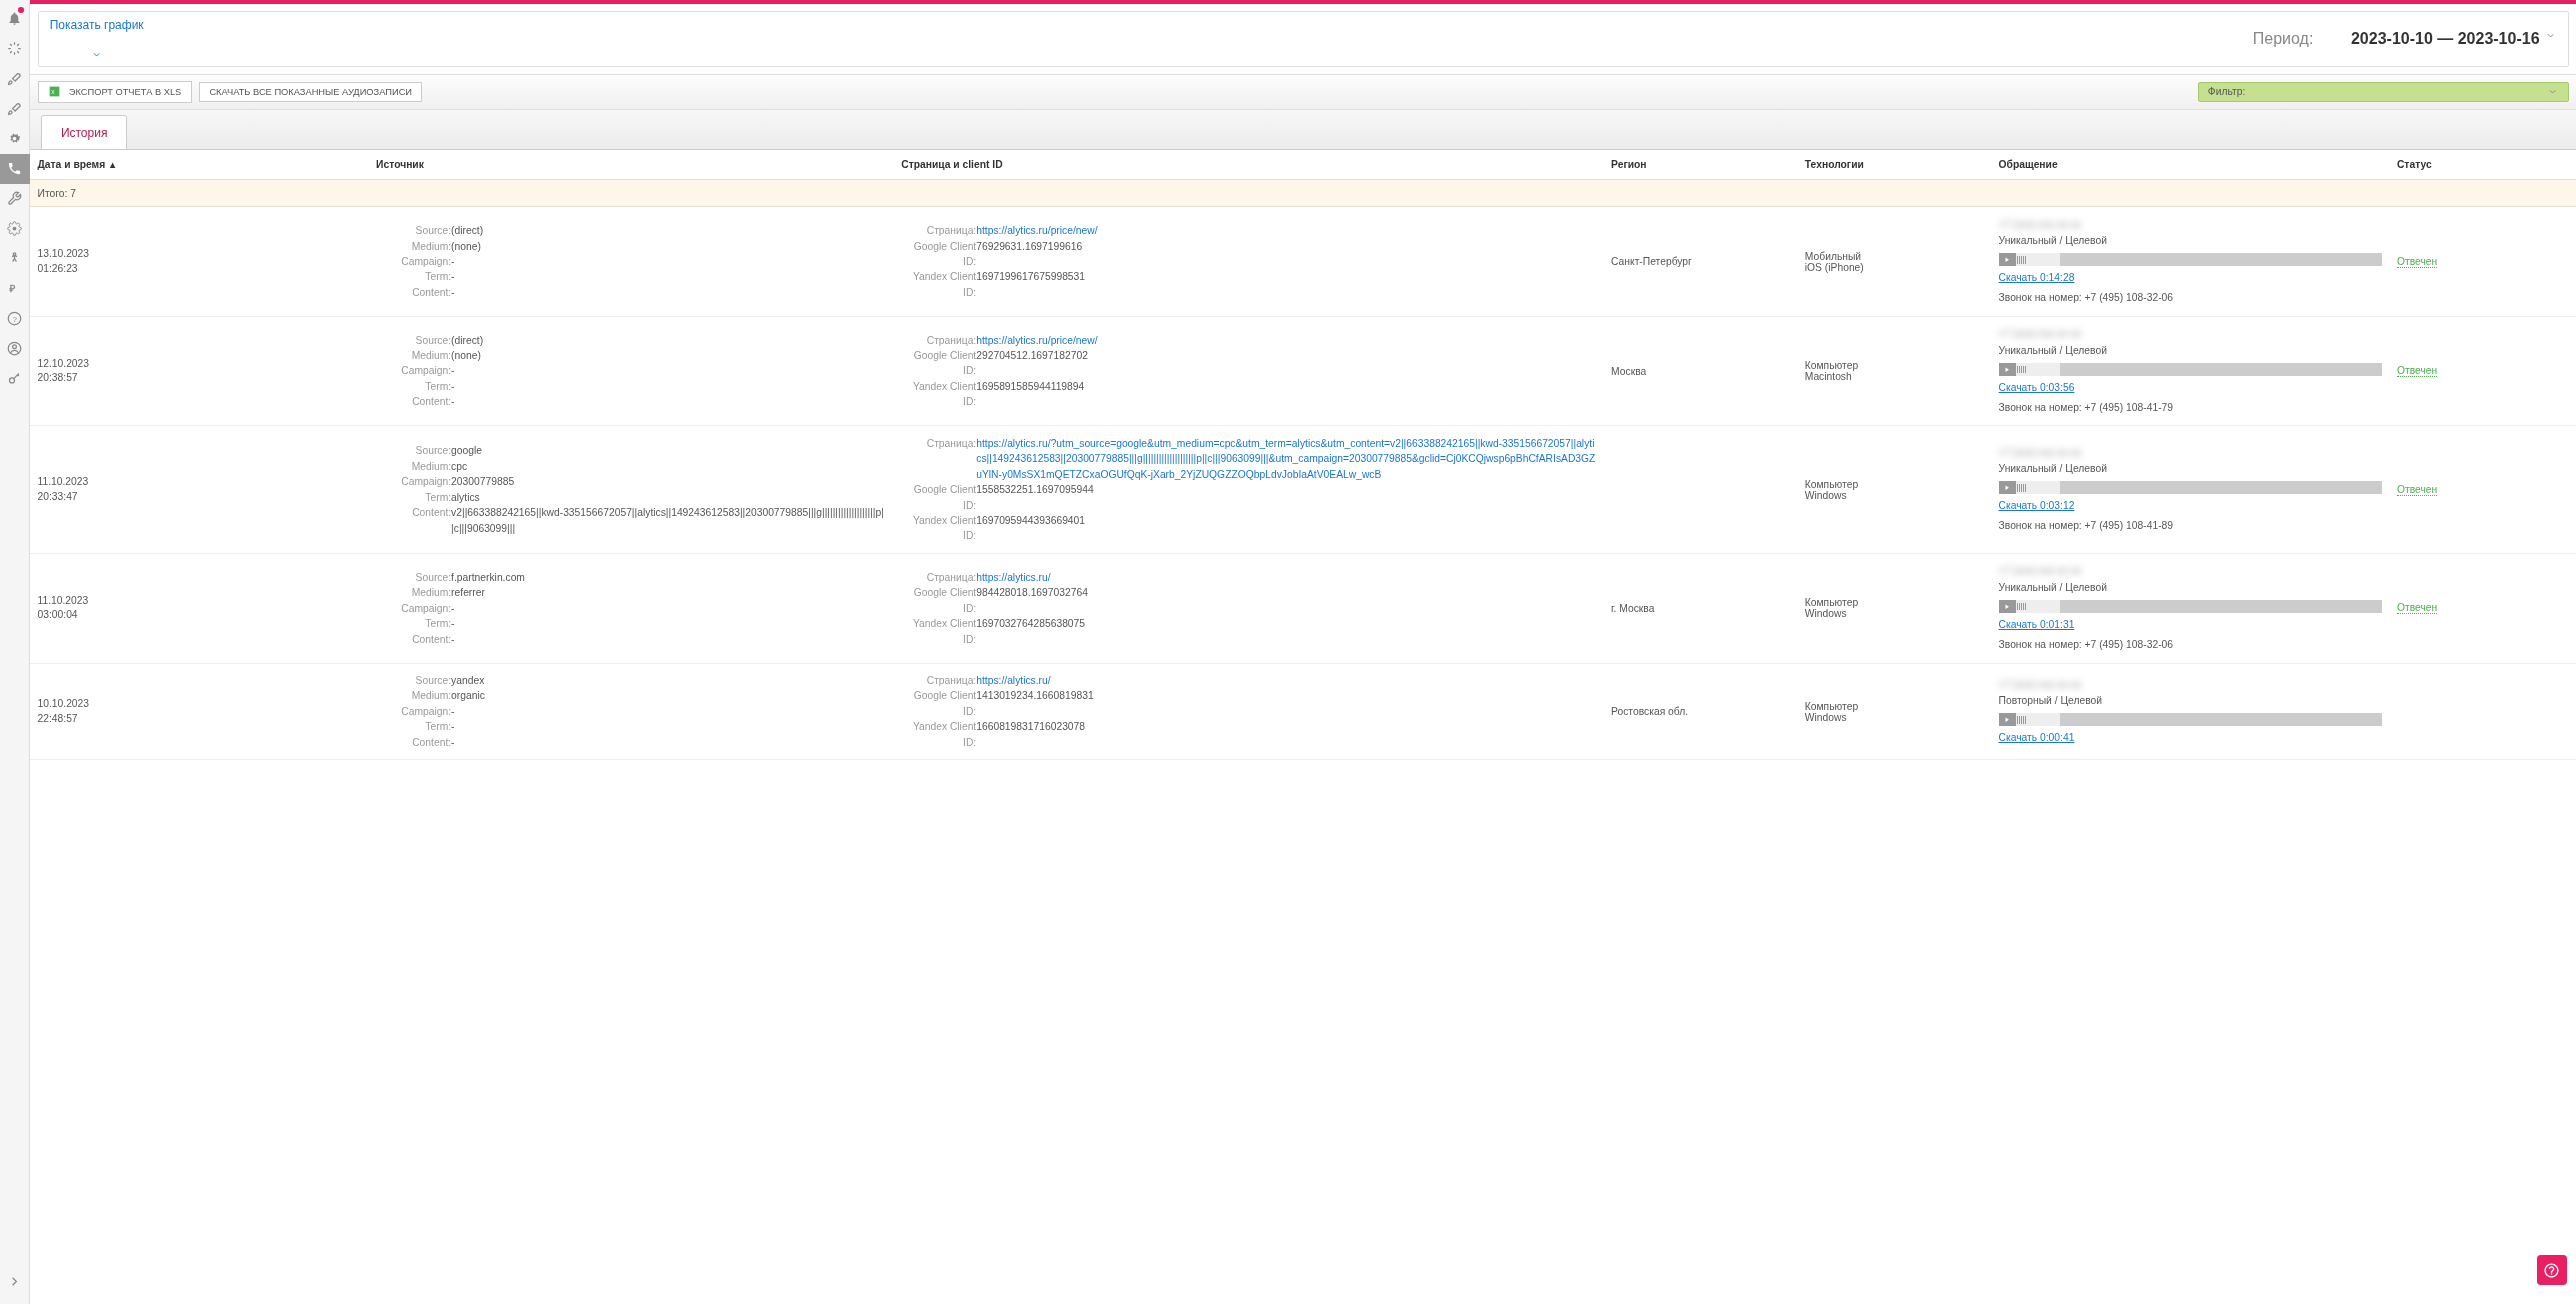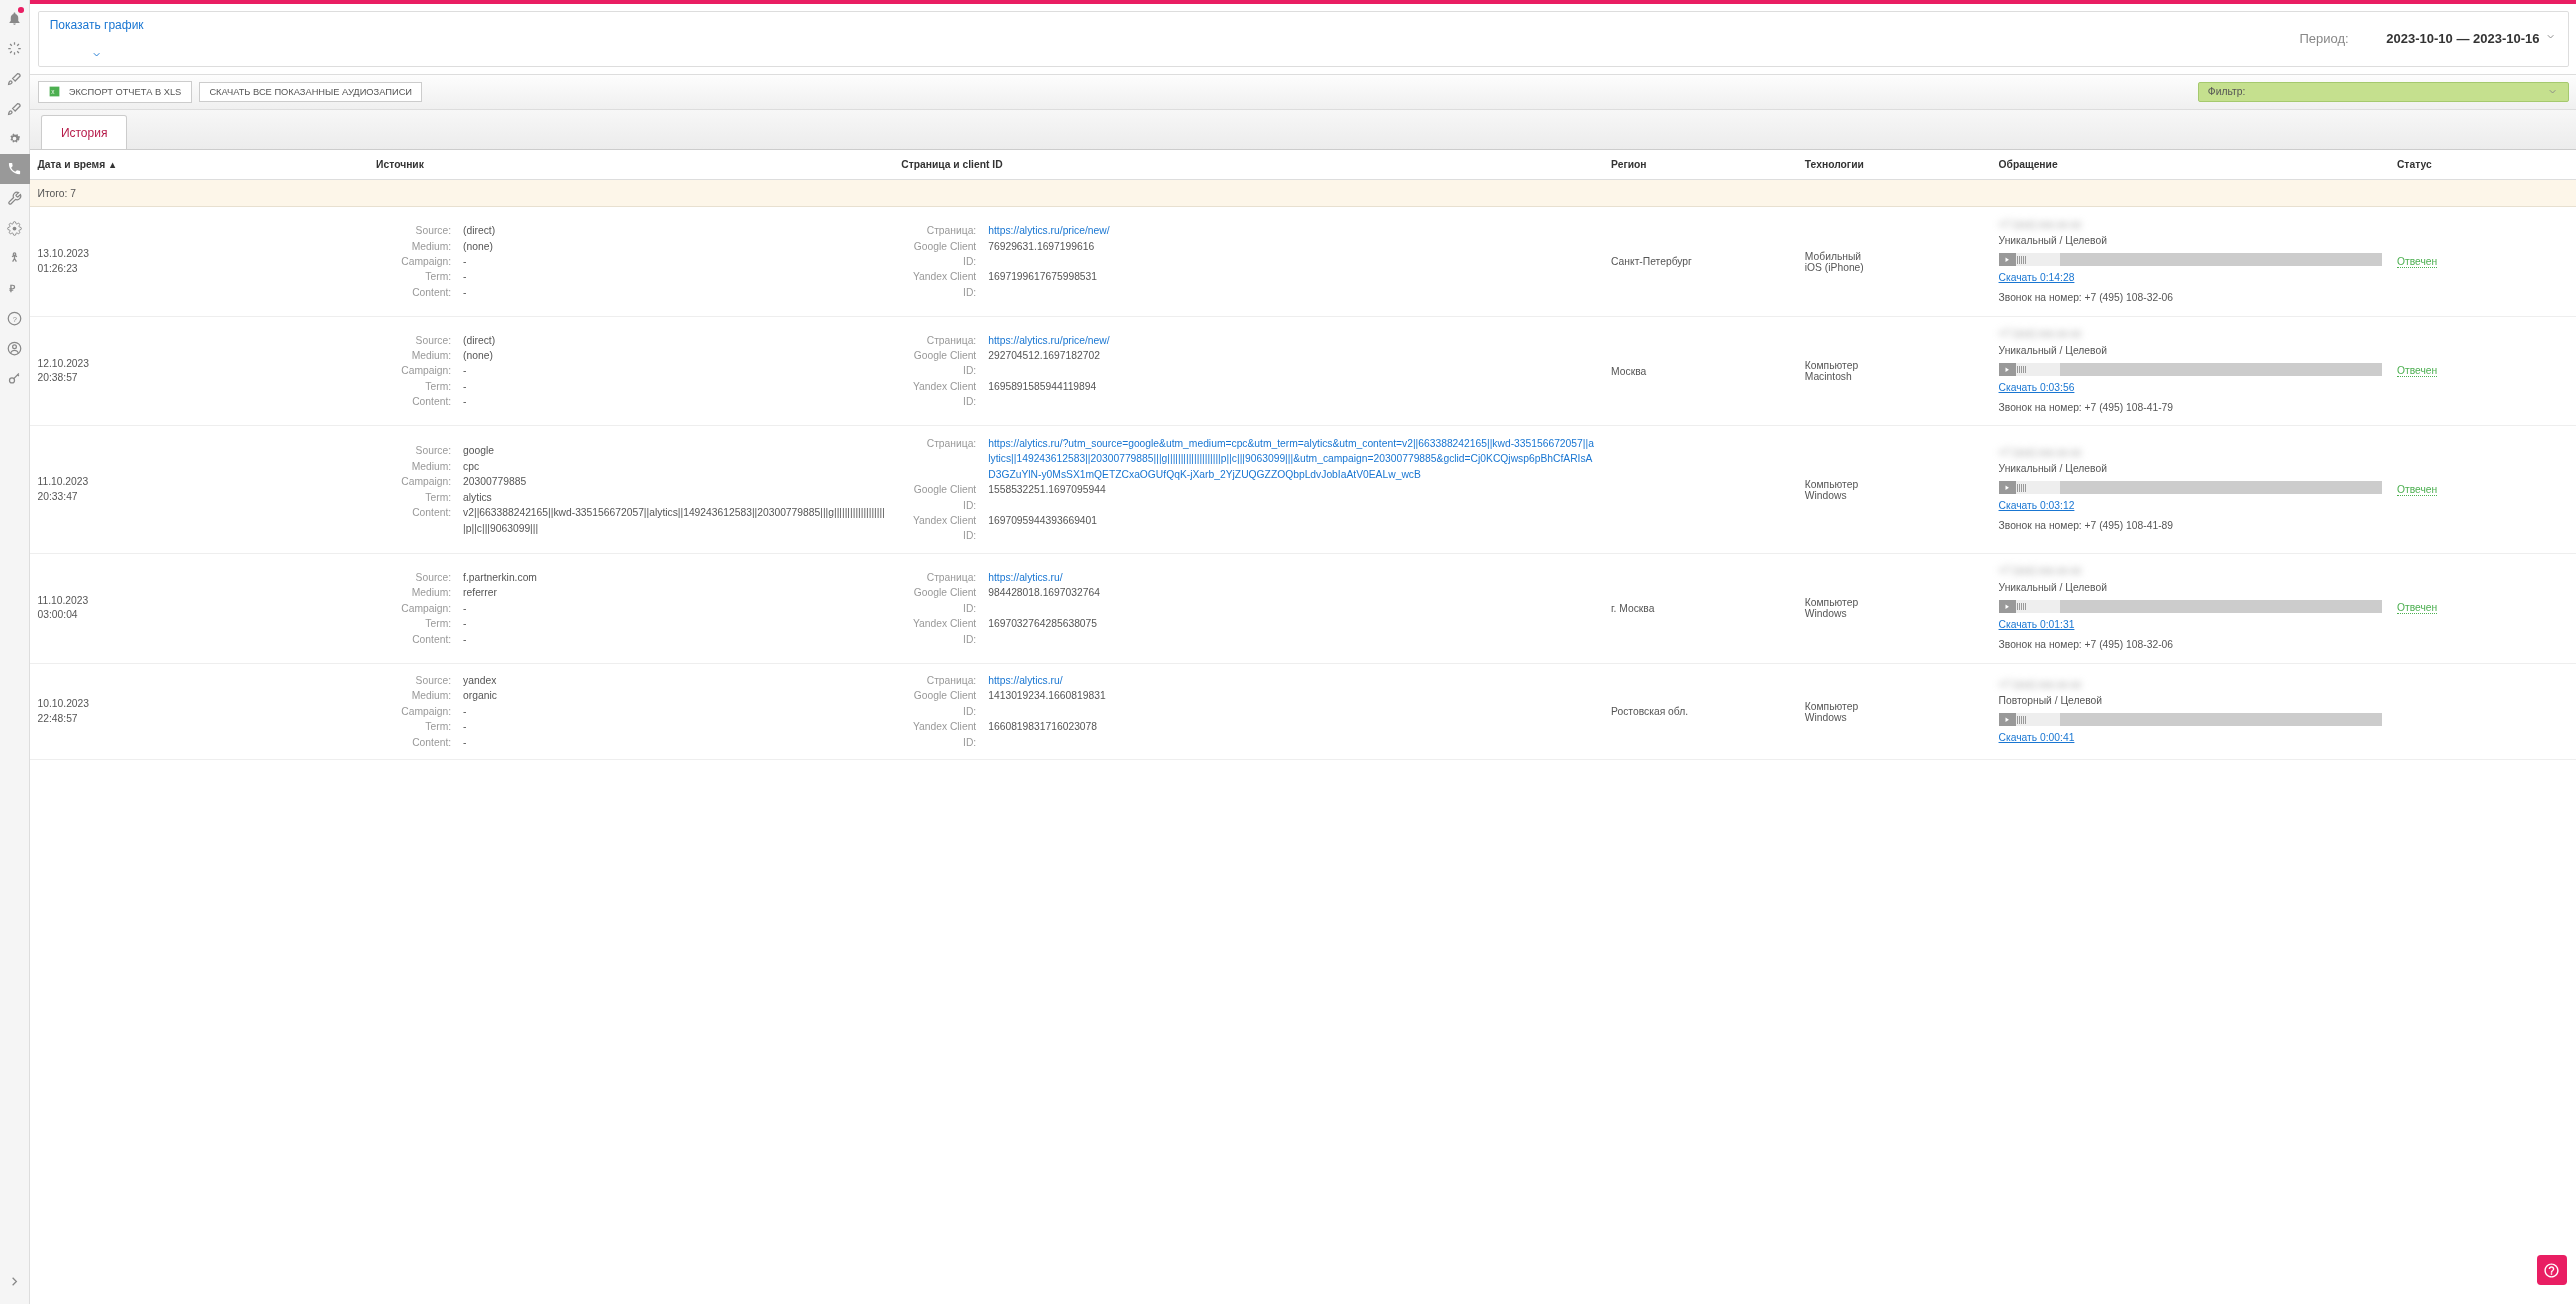--- a/index.html
+++ b/index.html
@@ -16,7 +16,7 @@
 .chart-bar { display: flex; align-items: center; justify-content: space-between; padding: 5.6px 11.2px; border: 0.9px solid #ddd; margin: 7.5px; border-radius: 1.9px; }
 .chart-toggle { color: #1976d2; font-size: 12px; cursor: pointer; display: flex; align-items: center; gap: 17px; flex-direction: column; }
 .chart-toggle svg { width: 11.2px; height: 11.2px; }
-.period { color: #555; font-size: 13px; display: flex; gap: 5.6px; }
+.period { color: #555; font-size: 16px; display: flex; gap: 5.6px; }
 .period-label { color: #888; }
 .period-value { color: #333; font-weight: bold; margin-left: 32px; }
 .toolbar { display: flex; align-items: center; justify-content: space-between; padding: 5.6px 7.5px; background: linear-gradient(#fdfdfd,#f0f0f0); border-top:0.9px solid #ddd; border-bottom:0.9px solid #ddd; }

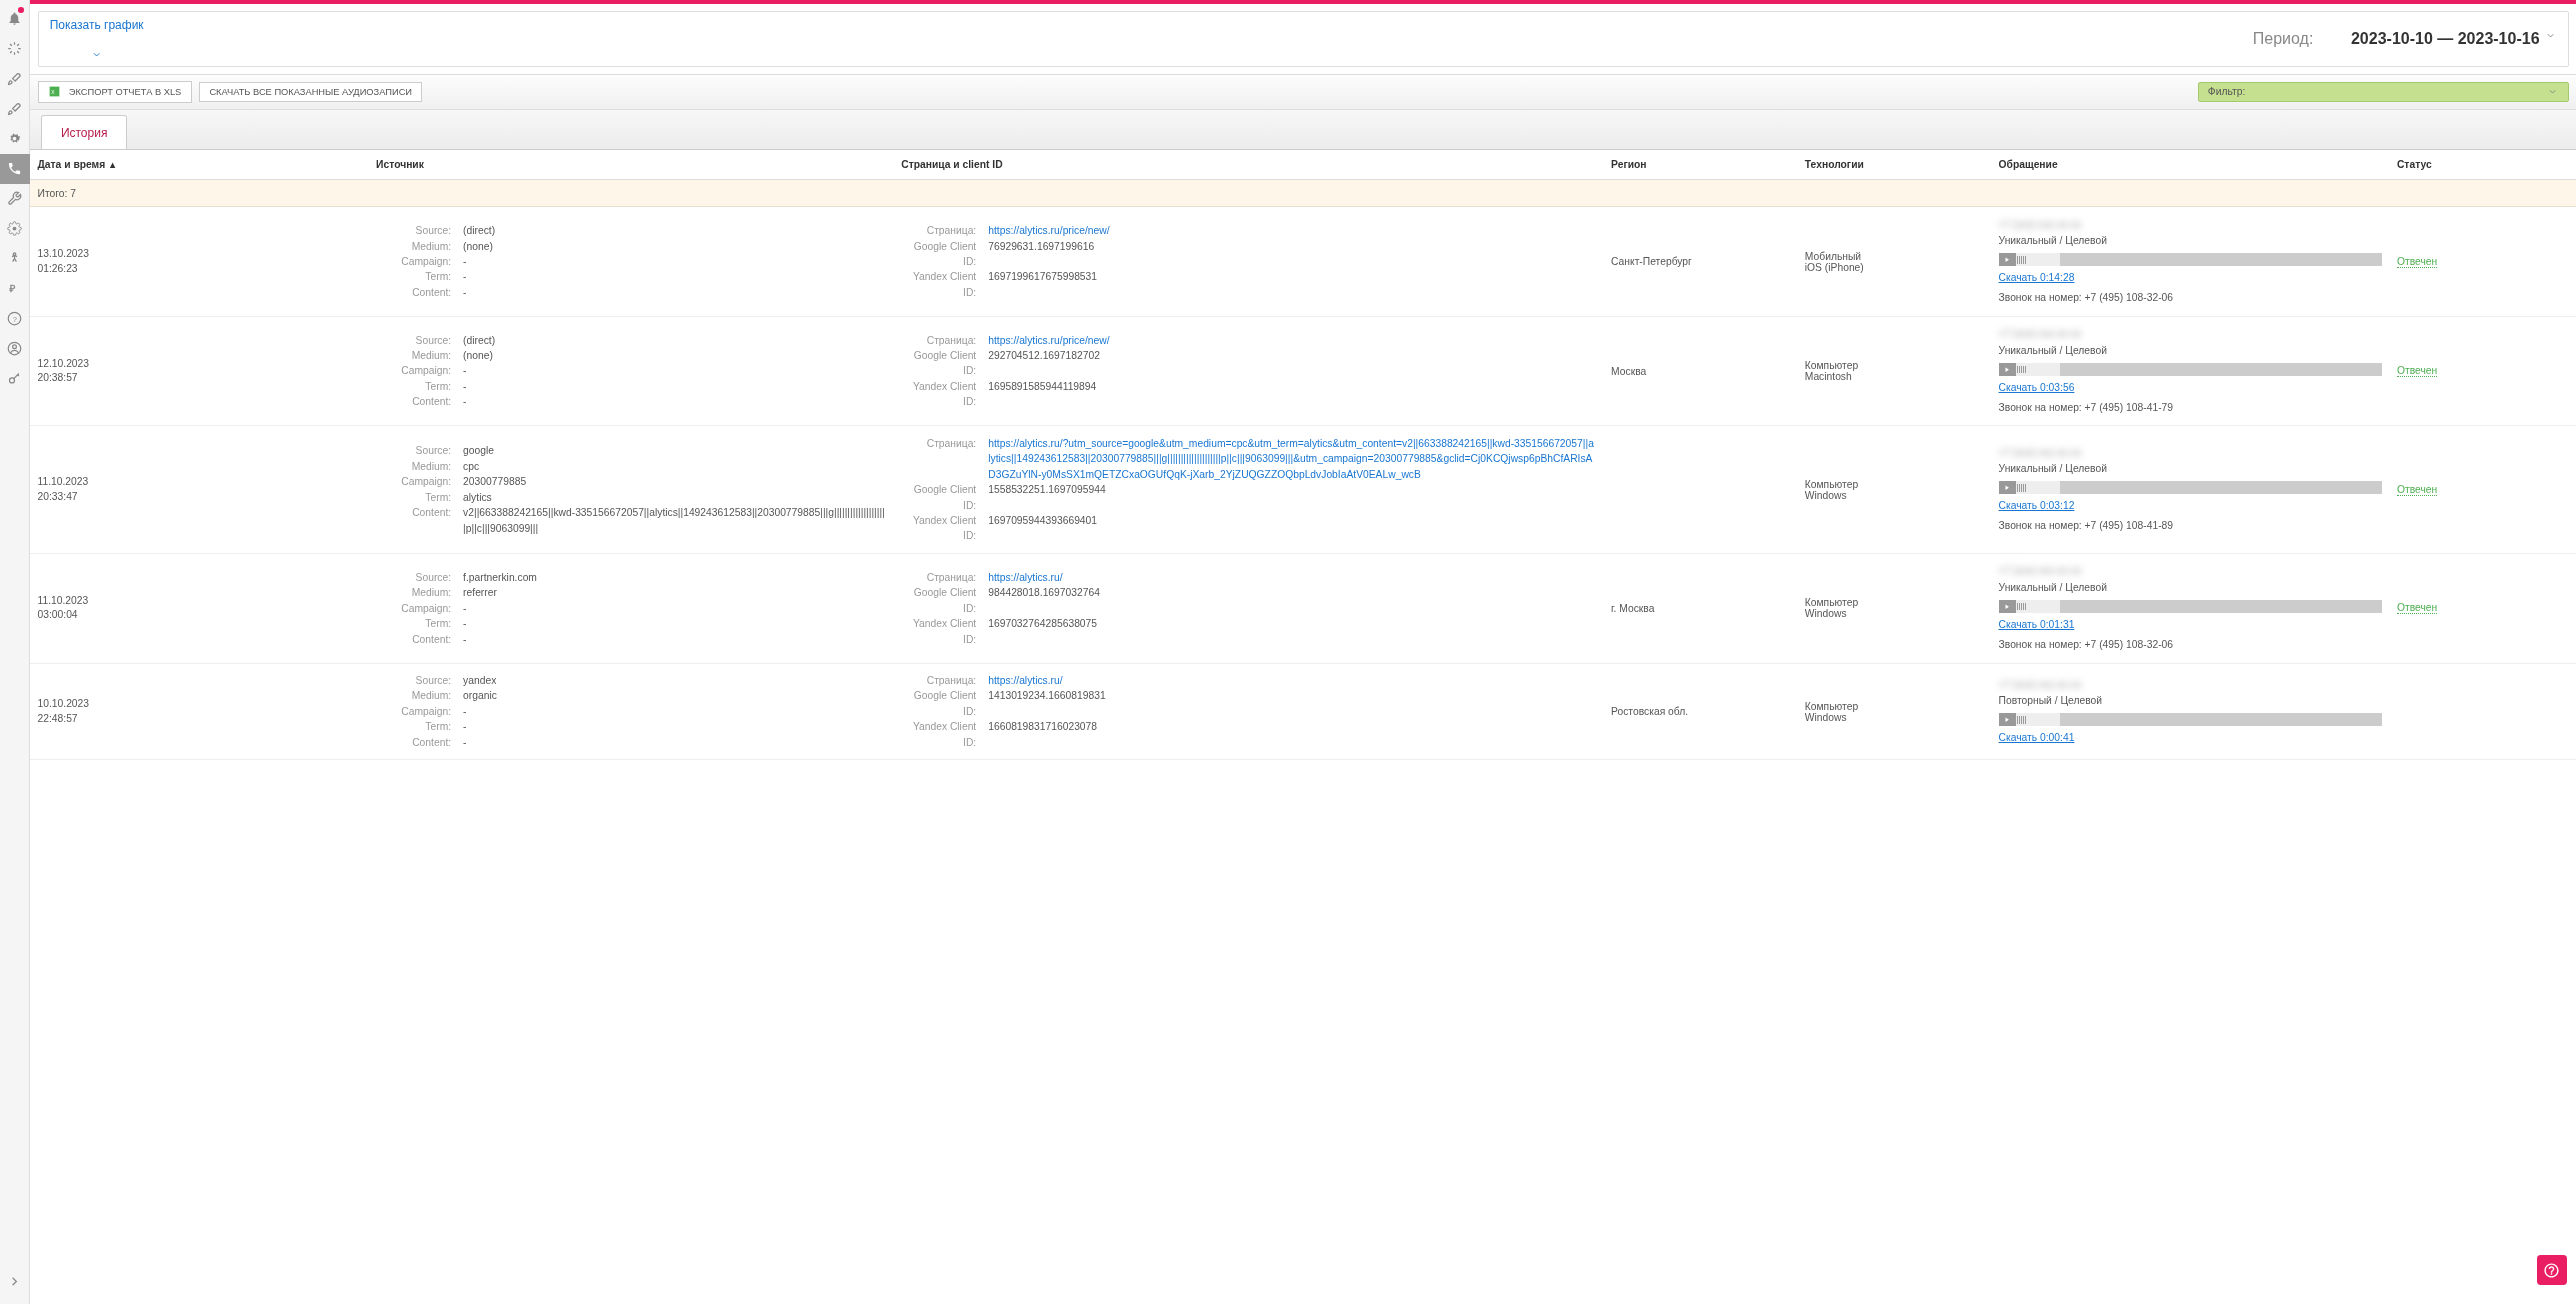--- a/index.html
+++ b/index.html
@@ -38,7 +38,7 @@
 .col-tech { width: 107px; }
 .col-call { width: 220px; }
 .col-status { width: 103px; }
-.kv { display: flex; gap: 12px; line-height: 1.5; }
+.kv { display: flex; gap: 0; line-height: 1.5; }
 .kv-label { color: #999; text-align: right; width: 75px; flex-shrink: 0; }
 .kv-value { color: #555; word-break: break-all; }
 .kv-value.link { color: #1976d2; }

